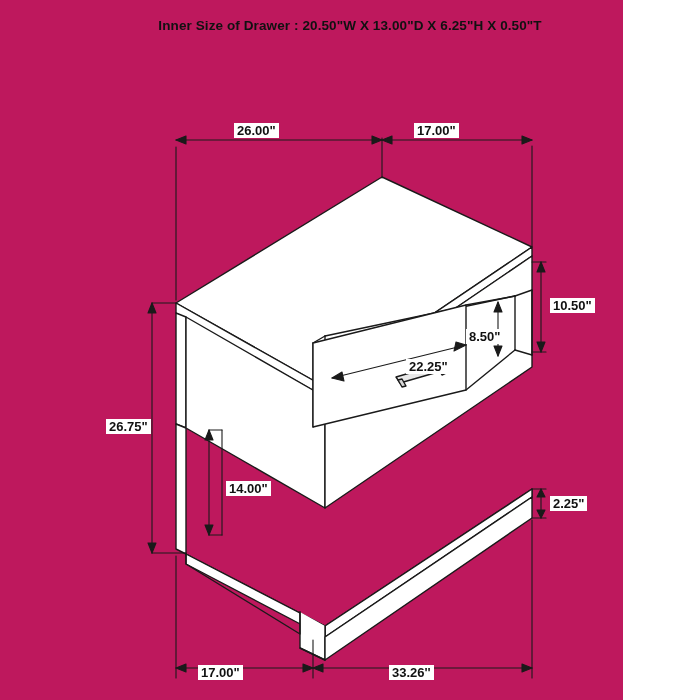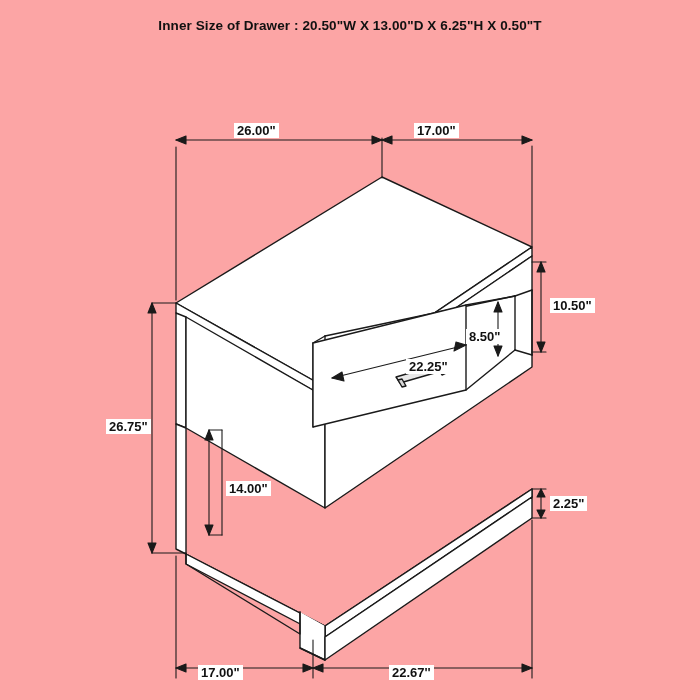--- a/index.html
+++ b/index.html
@@ -9,9 +9,9 @@
   }
   #page {
     position: relative;
-    width: 700px;
+    width: 623px;
     height: 700px;
-    background: #fca5a5;
+    background: #be185d;
     font-family: "Liberation Sans", sans-serif;
     overflow: hidden;
   }

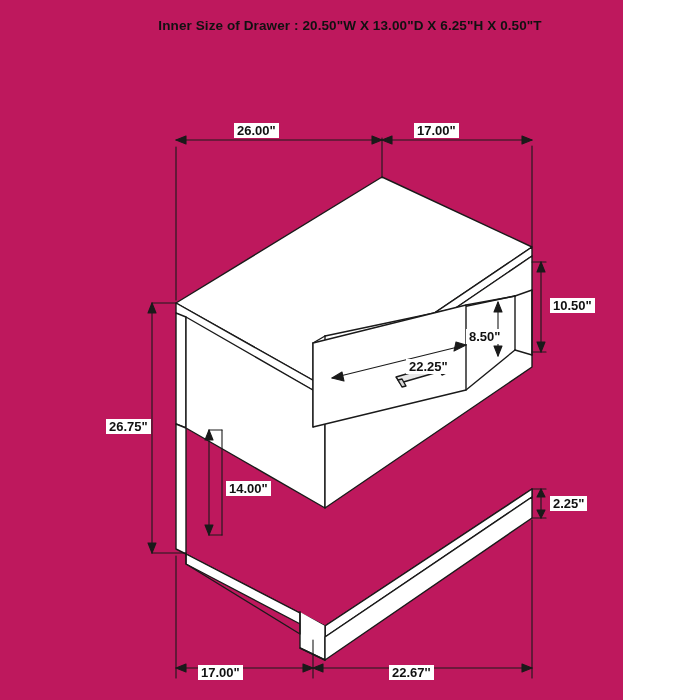--- a/index.html
+++ b/index.html
@@ -191,7 +191,7 @@
 
   <div class="dimlabel boxed" style="left:198px; top:665px;">17.00"</div>
 
-  <div class="dimlabel boxed" style="left:389px; top:665px;">22.67''</div>
+  <div class="dimlabel boxed" style="left:389px; top:665px;">33.26''</div>
 
 </div>
 

